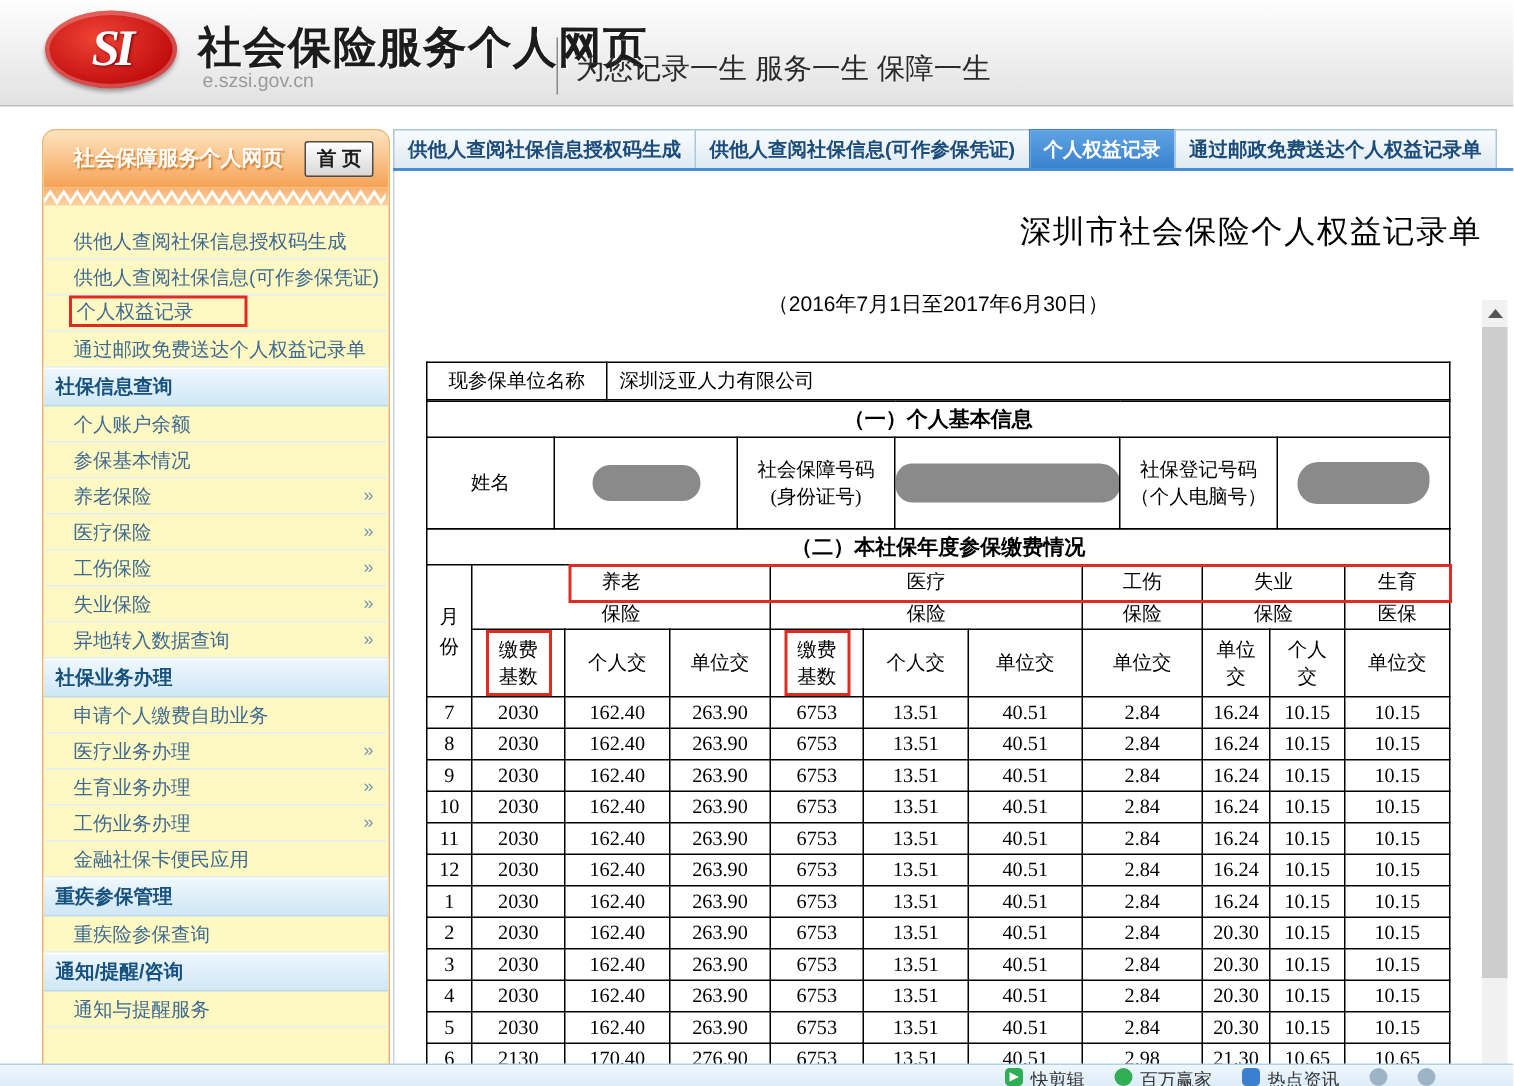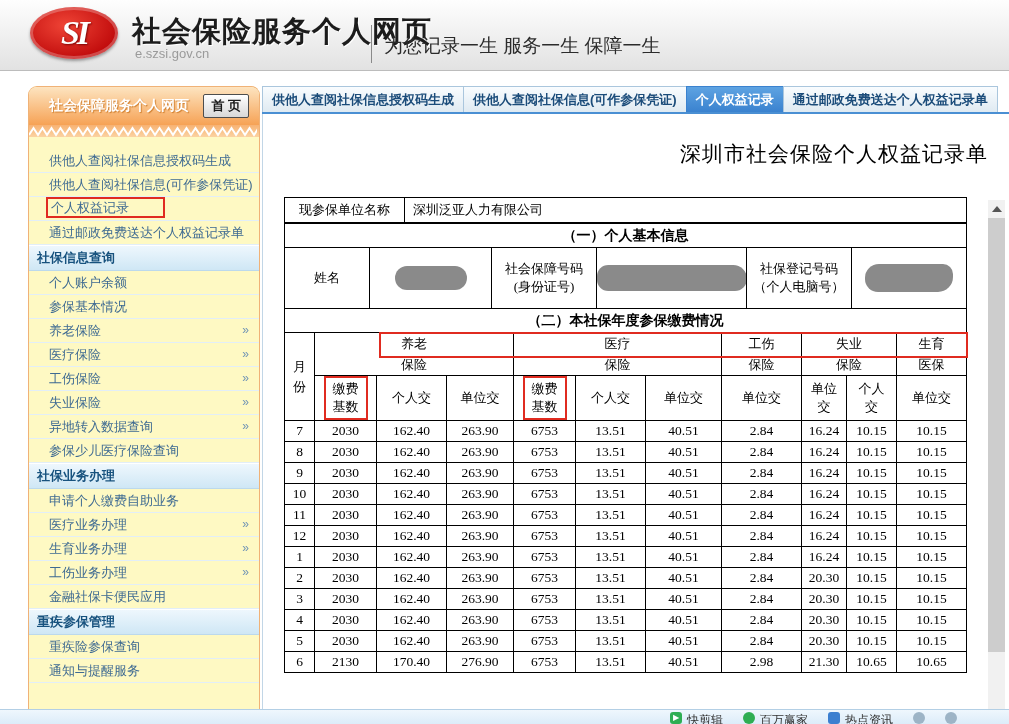--- a/index.html
+++ b/index.html
@@ -158,6 +158,7 @@
 
   <div class="panel">
     <div class="doc-title">深圳市社会保险个人权益记录单</div>
+    <div class="doc-period">（2016年7月1日至2017年6月30日）</div>
 
     <div class="tbl-zone">
 

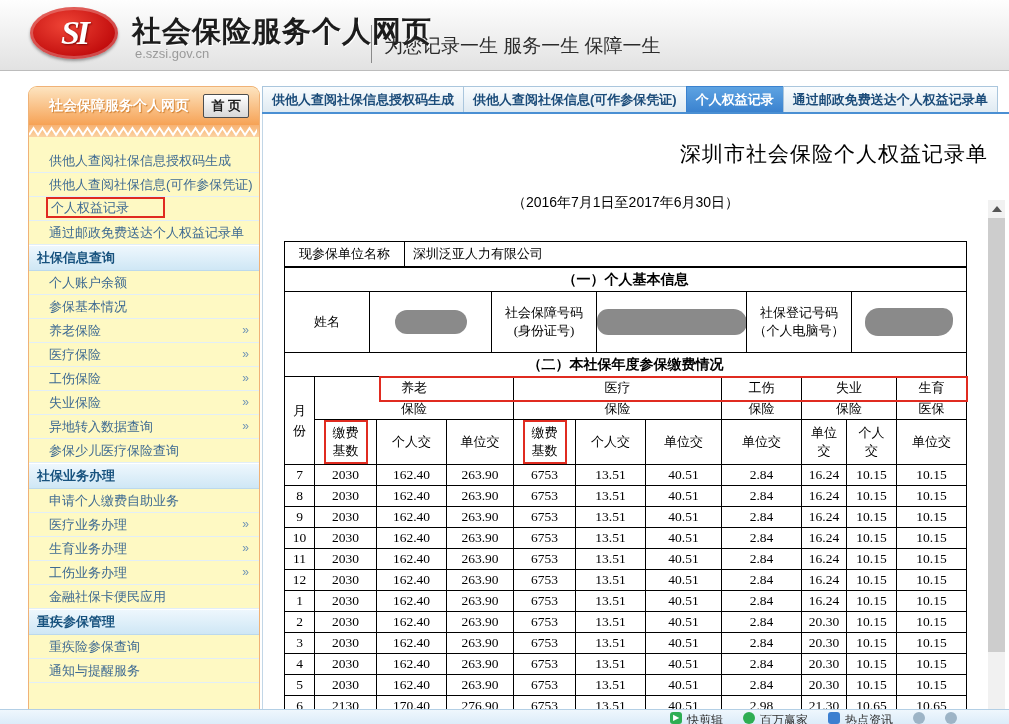--- a/index.html
+++ b/index.html
@@ -135,7 +135,6 @@
       <div class="item"><span>工伤保险</span><span class="arrow">»</span></div>
       <div class="item"><span>失业保险</span><span class="arrow">»</span></div>
       <div class="item"><span>异地转入数据查询</span><span class="arrow">»</span></div>
-      <div class="item"><span>参保少儿医疗保险查询</span></div>
       <div class="section-head">社保业务办理</div>
       <div class="item"><span>申请个人缴费自助业务</span></div>
       <div class="item"><span>医疗业务办理</span><span class="arrow">»</span></div>

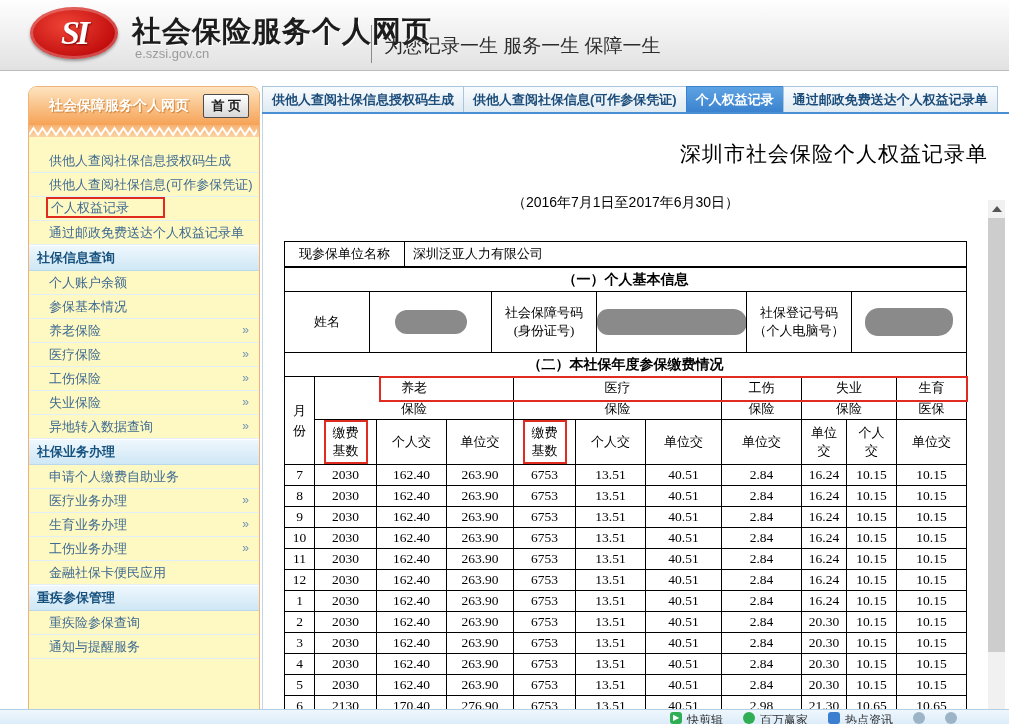--- a/index.html
+++ b/index.html
@@ -143,6 +143,7 @@
       <div class="item"><span>金融社保卡便民应用</span></div>
       <div class="section-head">重疾参保管理</div>
       <div class="item"><span>重疾险参保查询</span></div>
+      <div class="section-head">通知/提醒/咨询</div>
       <div class="item"><span>通知与提醒服务</span></div>
     </div>
 </div>

